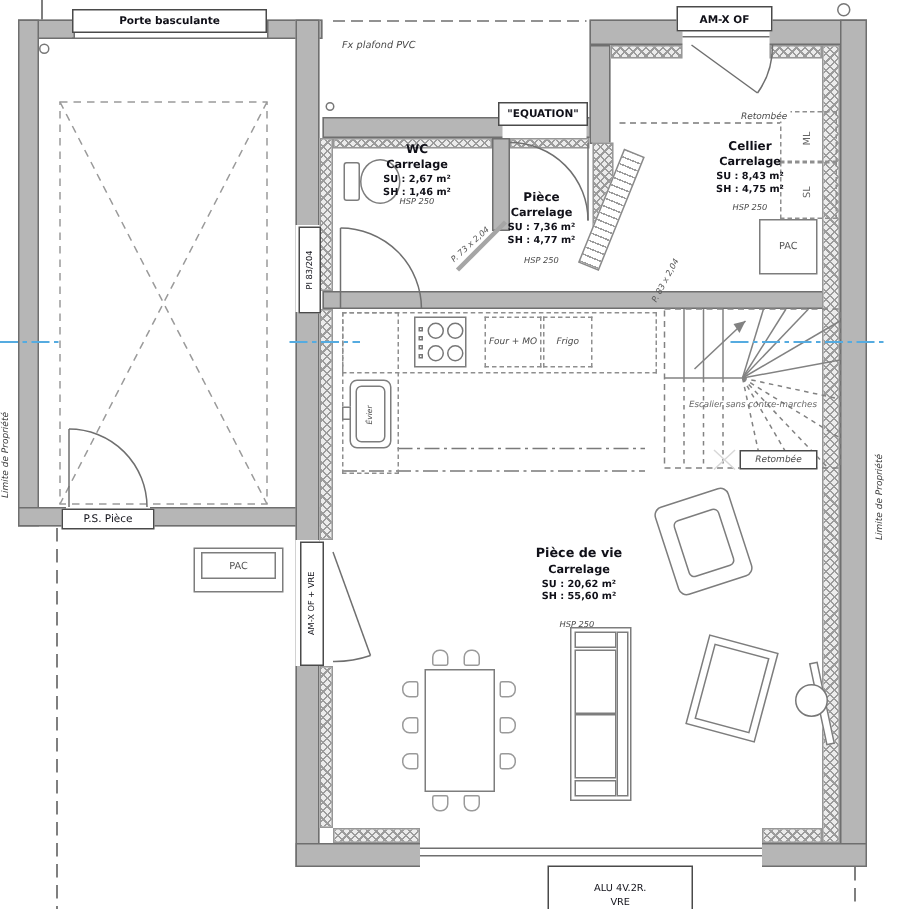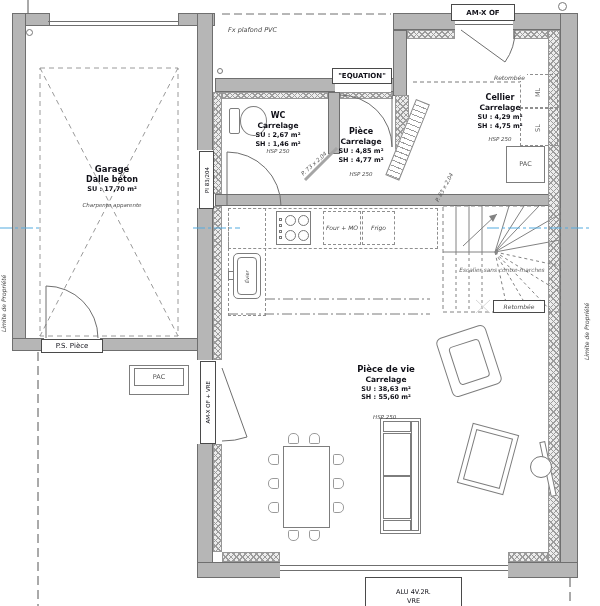--- a/index.html
+++ b/index.html
@@ -233,6 +233,9 @@
   <div class="a circ" style="left:217px;top:68px;width:6px;height:6px"></div>
   <div class="a circ" style="left:558px;top:2px;width:9px;height:9px"></div>
 
+  <div class="a blabel b" style="left:48px;top:6px;width:130px;height:16px">
+    <span>Porte basculante</span>
+  </div>
   <div class="a blabel b" style="left:451px;top:4px;width:64px;height:17px">
     <span>AM-X OF</span>
   </div>

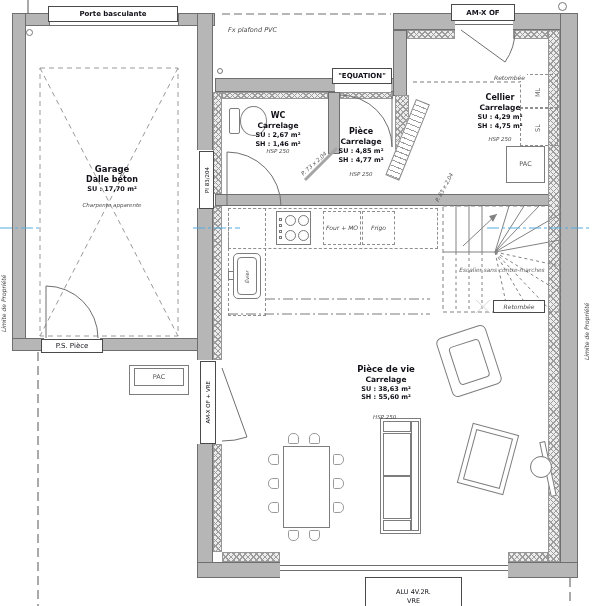--- a/index.html
+++ b/index.html
@@ -275,7 +275,7 @@
     <div class="it" style="font-size:5.5px;margin-top:8px">Charpente apparente</div>
   </div>
 
-  <div class="a rc" style="left:240px;top:111px;width:76px">
+  <div class="a rc" style="left:240px;top:95px;width:76px">
     <div class="b" style="font-size:8px">WC</div>
     <div class="b" style="font-size:7.5px">Carrelage</div>
     <div class="b" style="font-size:6.5px">SU : 2,67 m²</div>

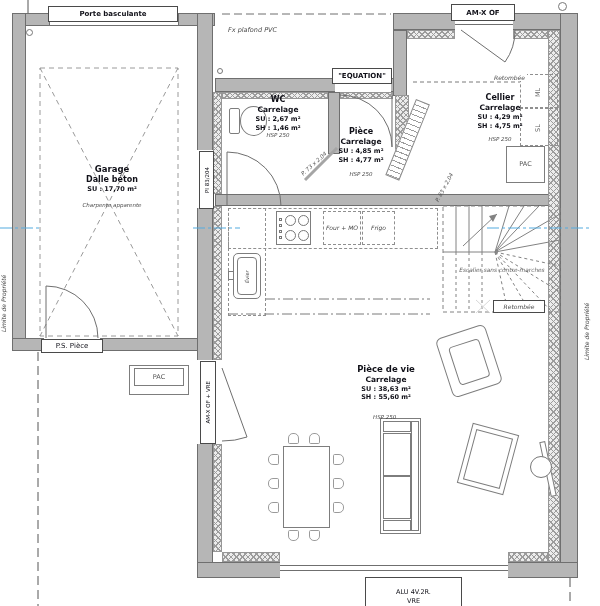--- a/index.html
+++ b/index.html
@@ -294,7 +294,7 @@
   <div class="a rc" style="left:462px;top:93px;width:76px">
     <div class="b" style="font-size:8px">Cellier</div>
     <div class="b" style="font-size:7.5px">Carrelage</div>
-    <div class="b" style="font-size:6.5px">SU : 4,29 m²</div>
+    <div class="b" style="font-size:6.5px">SU : 8,43 m²</div>
     <div class="b" style="font-size:6.5px">SH : 4,75 m²</div>
     <div class="it" style="font-size:5.5px;margin-top:6px">HSP 250</div>
   </div>

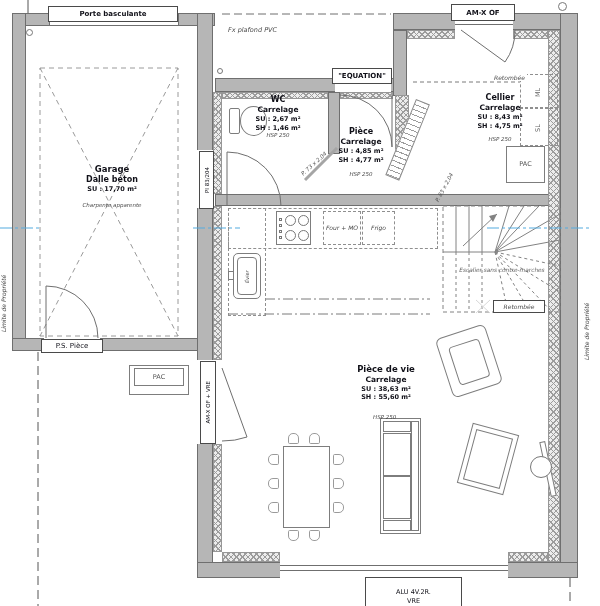--- a/index.html
+++ b/index.html
@@ -286,7 +286,7 @@
   <div class="a rc" style="left:325px;top:127px;width:72px">
     <div class="b" style="font-size:8px">Pièce</div>
     <div class="b" style="font-size:7.5px">Carrelage</div>
-    <div class="b" style="font-size:6.5px">SU : 4,85 m²</div>
+    <div class="b" style="font-size:6.5px">SU : 7,36 m²</div>
     <div class="b" style="font-size:6.5px">SH : 4,77 m²</div>
     <div class="it" style="font-size:5.5px;margin-top:7px">HSP 250</div>
   </div>

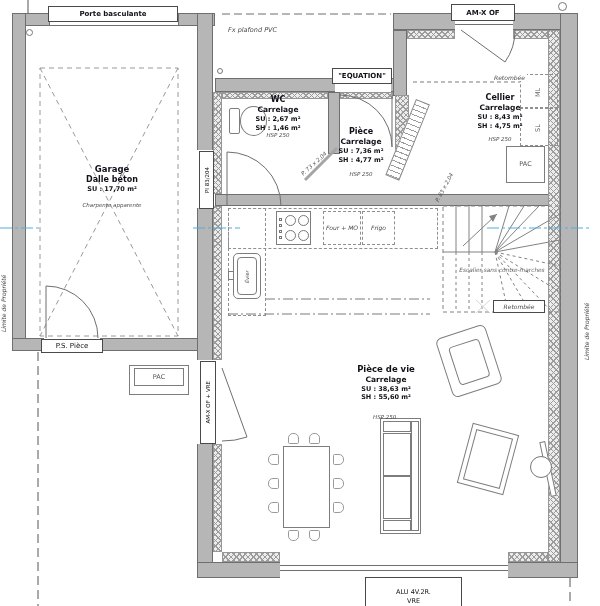--- a/index.html
+++ b/index.html
@@ -268,12 +268,6 @@
   <div class="a v it" style="left:0px;top:258px;width:11px;height:90px;font-size:6px;color:#3a3a3a">Limite de Propriété</div>
   <div class="a v it" style="left:583px;top:286px;width:11px;height:90px;font-size:6px;color:#3a3a3a">Limite de Propriété</div>
 
-  <div class="a rc" style="left:52px;top:164px;width:120px">
-    <div class="b" style="font-size:8.5px">Garage</div>
-    <div class="b" style="font-size:8px">Dalle béton</div>
-    <div class="b" style="font-size:6.5px">SU : 17,70 m²</div>
-    <div class="it" style="font-size:5.5px;margin-top:8px">Charpente apparente</div>
-  </div>
 
   <div class="a rc" style="left:240px;top:95px;width:76px">
     <div class="b" style="font-size:8px">WC</div>

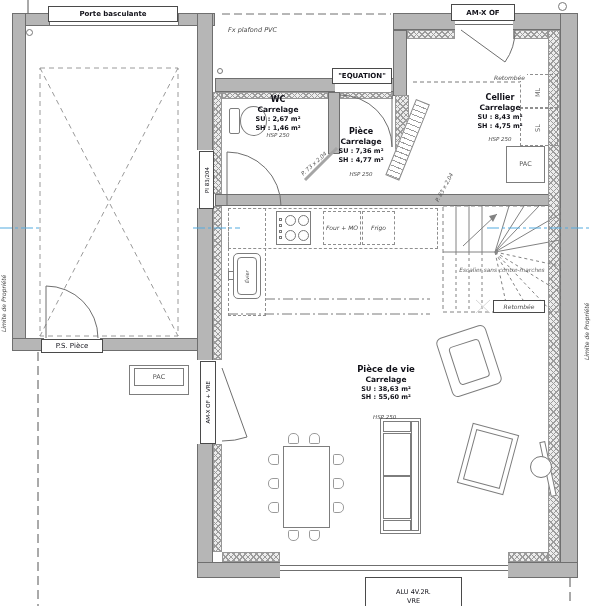--- a/index.html
+++ b/index.html
@@ -296,7 +296,7 @@
   <div class="a rc" style="left:340px;top:364px;width:92px">
     <div class="b" style="font-size:8.5px">Pièce de vie</div>
     <div class="b" style="font-size:7.5px">Carrelage</div>
-    <div class="b" style="font-size:6.5px">SU : 38,63 m²</div>
+    <div class="b" style="font-size:6.5px">SU : 20,62 m²</div>
     <div class="b" style="font-size:6.5px">SH : 55,60 m²</div>
   </div>
   <div class="a it" style="left:373px;top:414px;font-size:5.5px">HSP 250</div>

